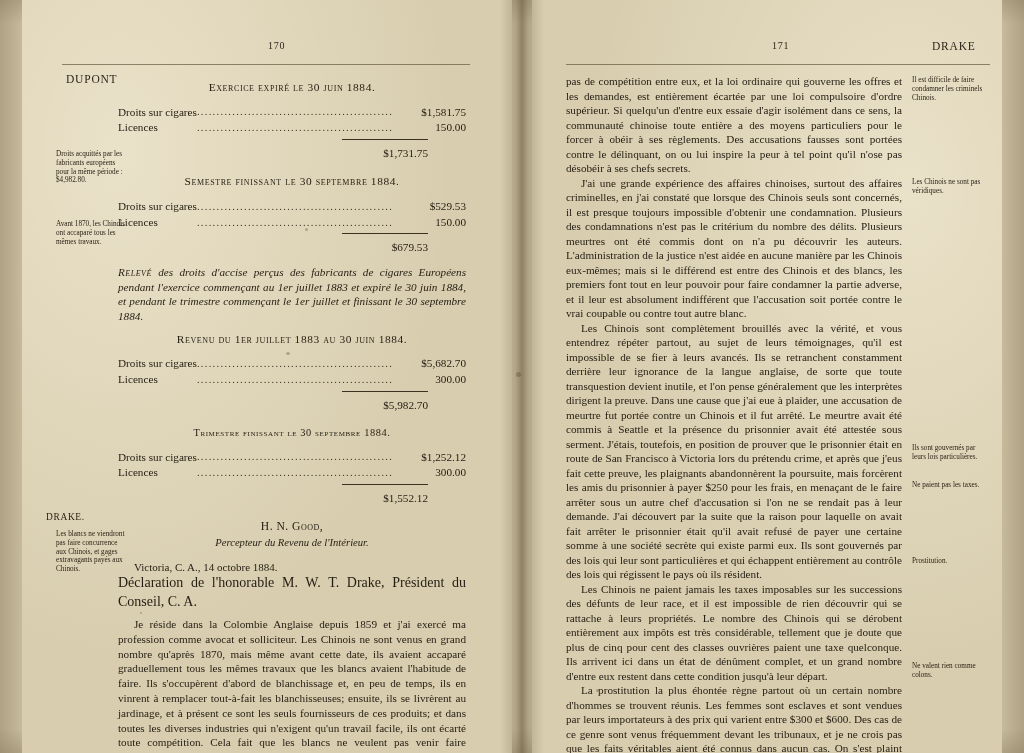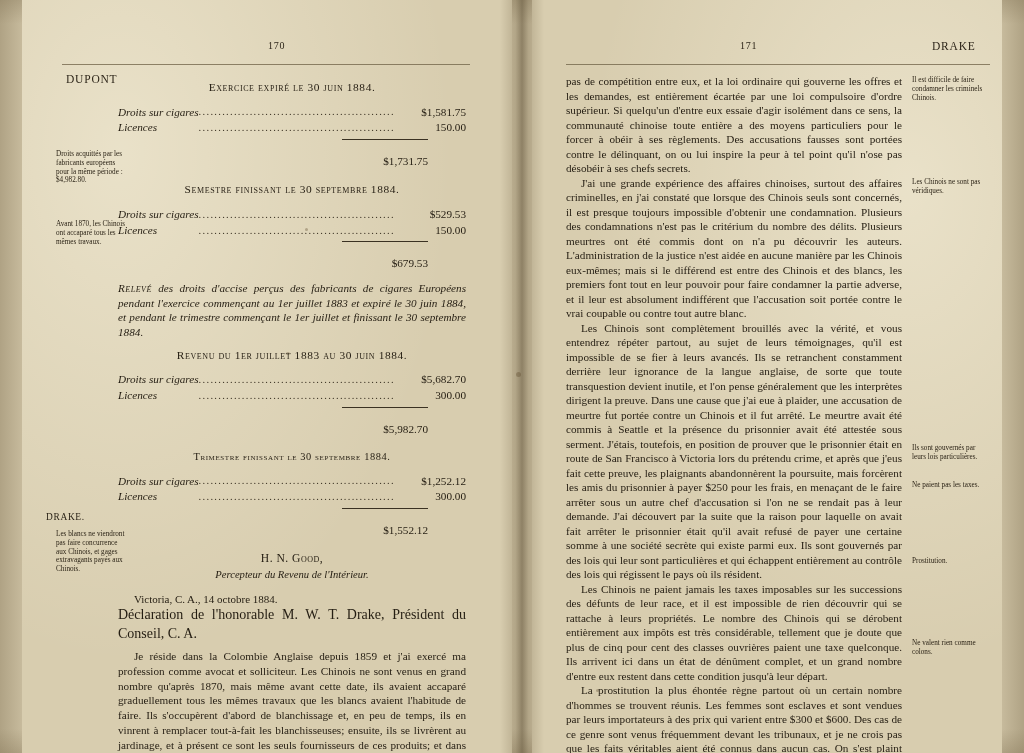--- a/index.html
+++ b/index.html
@@ -241,7 +241,7 @@
   <div class="runhead colnum" style="left:268px;">170</div>
   <div class="rule" style="left:62px;top:64px;width:408px;"></div>
 
-  <div class="runhead colnum" style="left:740px;">171</div>
+  <div class="runhead colnum" style="left:772px;">171</div>
   <div class="runhead" style="left:932px;">DRAKE</div>
   <div class="rule" style="left:566px;top:64px;width:424px;"></div>
 

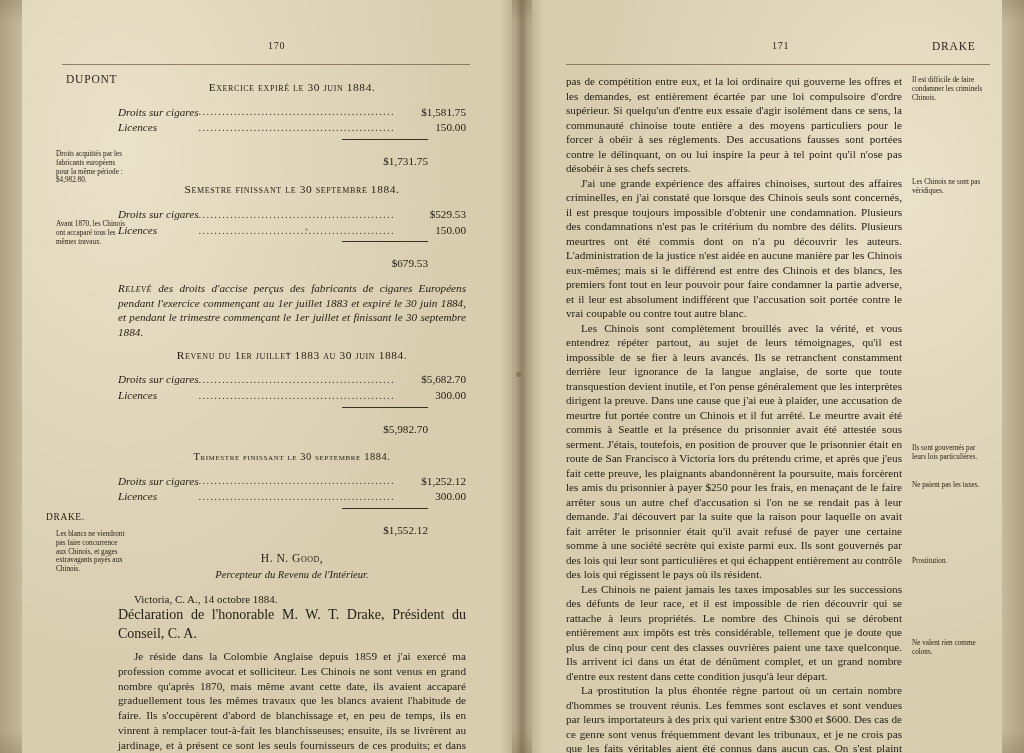--- a/index.html
+++ b/index.html
@@ -118,7 +118,6 @@
   td.lbl {
     width: 1%;
     padding-left: 22px;
-    font-style: italic;
   }
   td.dots {
     overflow: hidden;

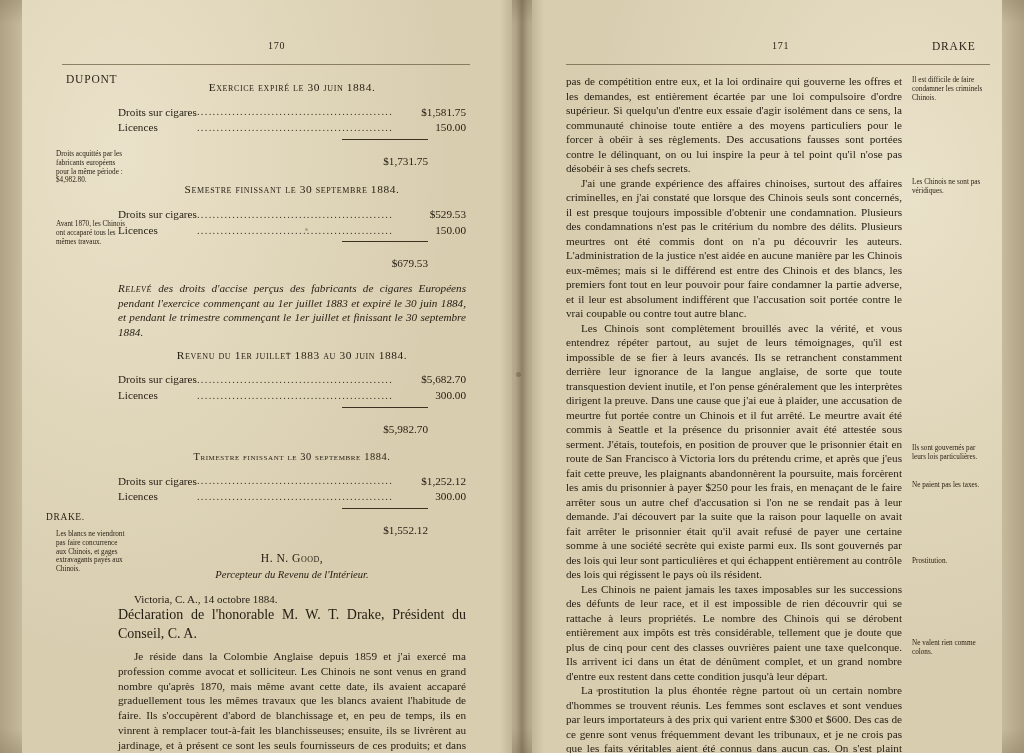--- a/index.html
+++ b/index.html
@@ -138,7 +138,7 @@
   .totline {
     display: inline-block;
     border-top: 1px solid #3a3122;
-    padding-top: 14px;
+    padding-top: 6px;
     min-width: 86px;
     text-align: right;
   }

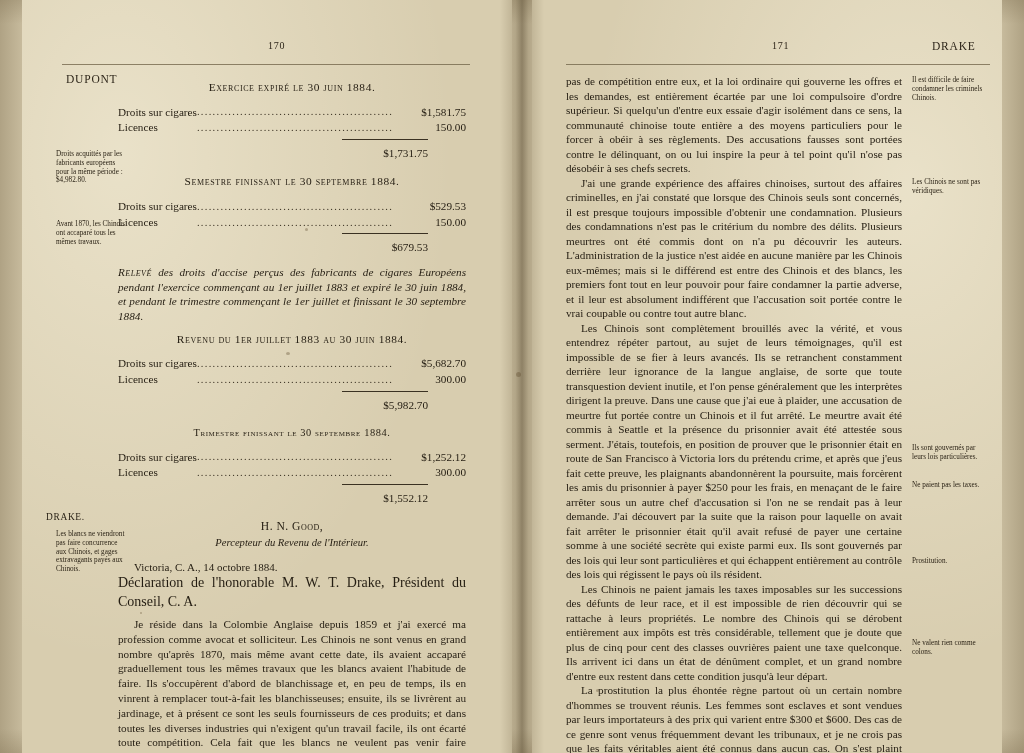--- a/index.html
+++ b/index.html
@@ -355,7 +355,7 @@
   <div class="r-side" style="top:444px;">Ils sont gouvernés par leurs lois particulières.</div>
   <div class="r-side" style="top:481px;">Ne paient pas les taxes.</div>
   <div class="r-side" style="top:557px;">Prostitution.</div>
-  <div class="r-side" style="top:639px;">Ne valent rien comme colons.</div>
+  <div class="r-side" style="top:662px;">Ne valent rien comme colons.</div>
 
 </div>
 

